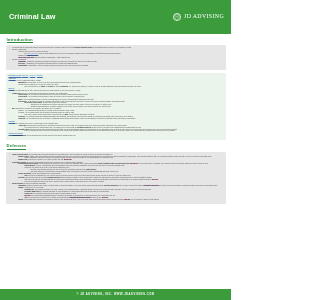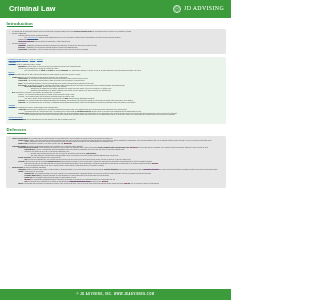--- a/index.html
+++ b/index.html
@@ -20,7 +20,7 @@
 
   
   .header {
-    height: 18px;
+    height: 34px;
     background: #3c9c3c;
     display: flex;
     align-items: center;

